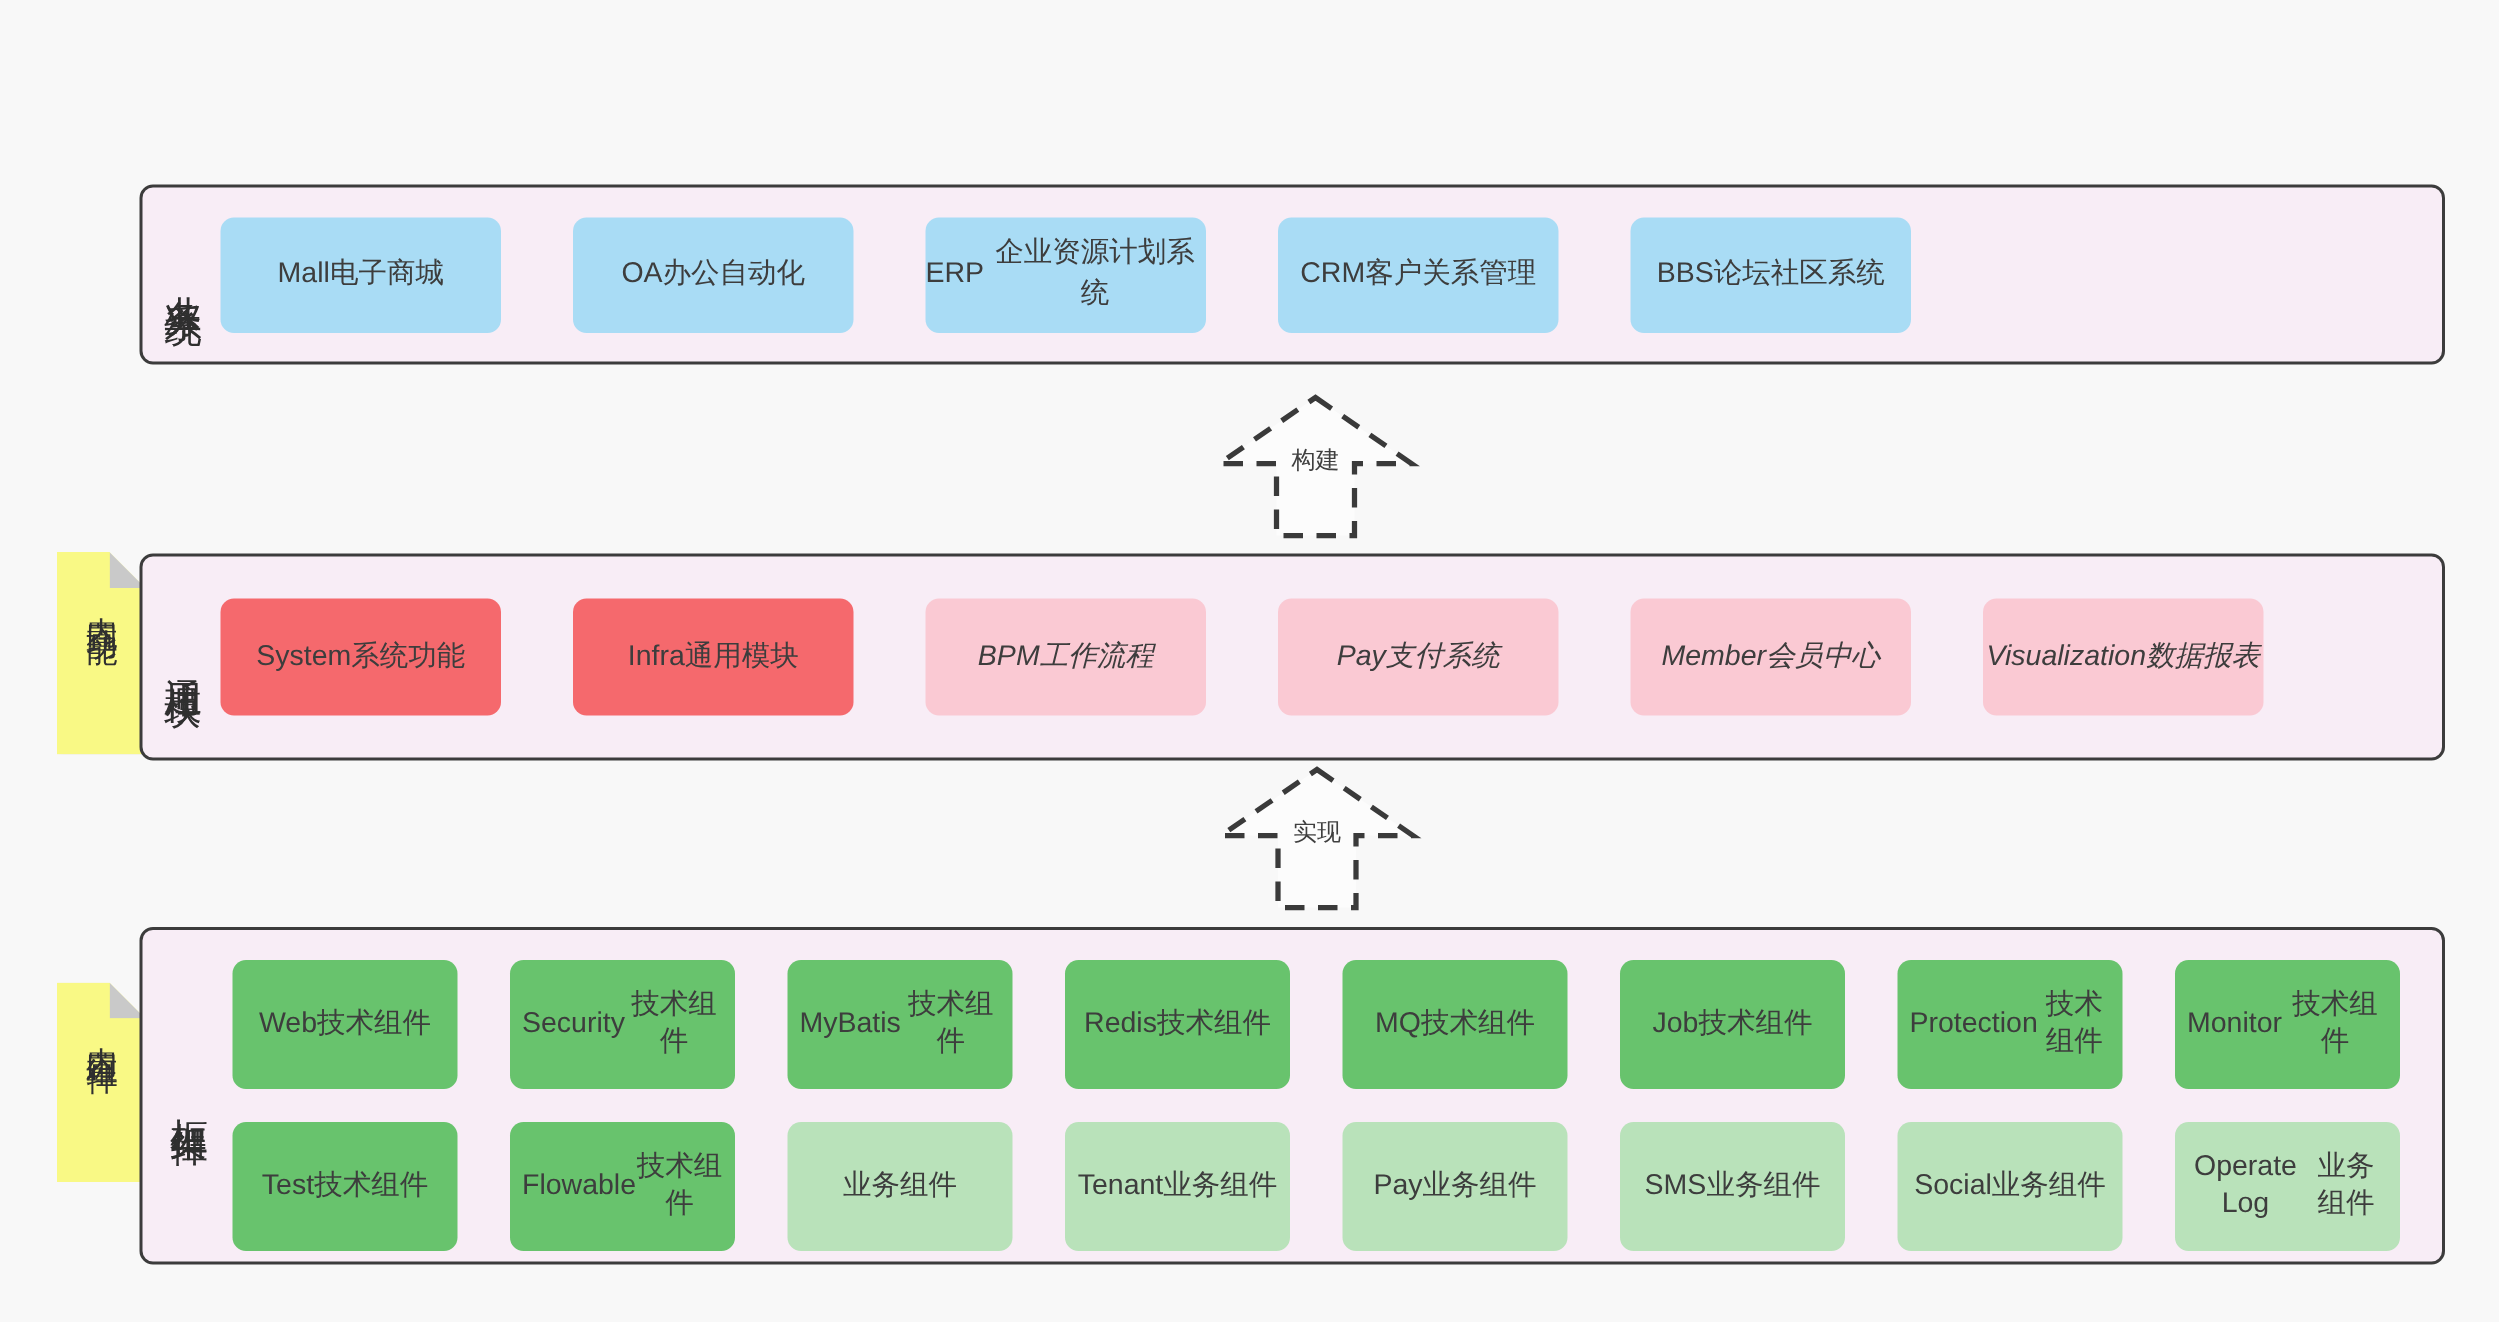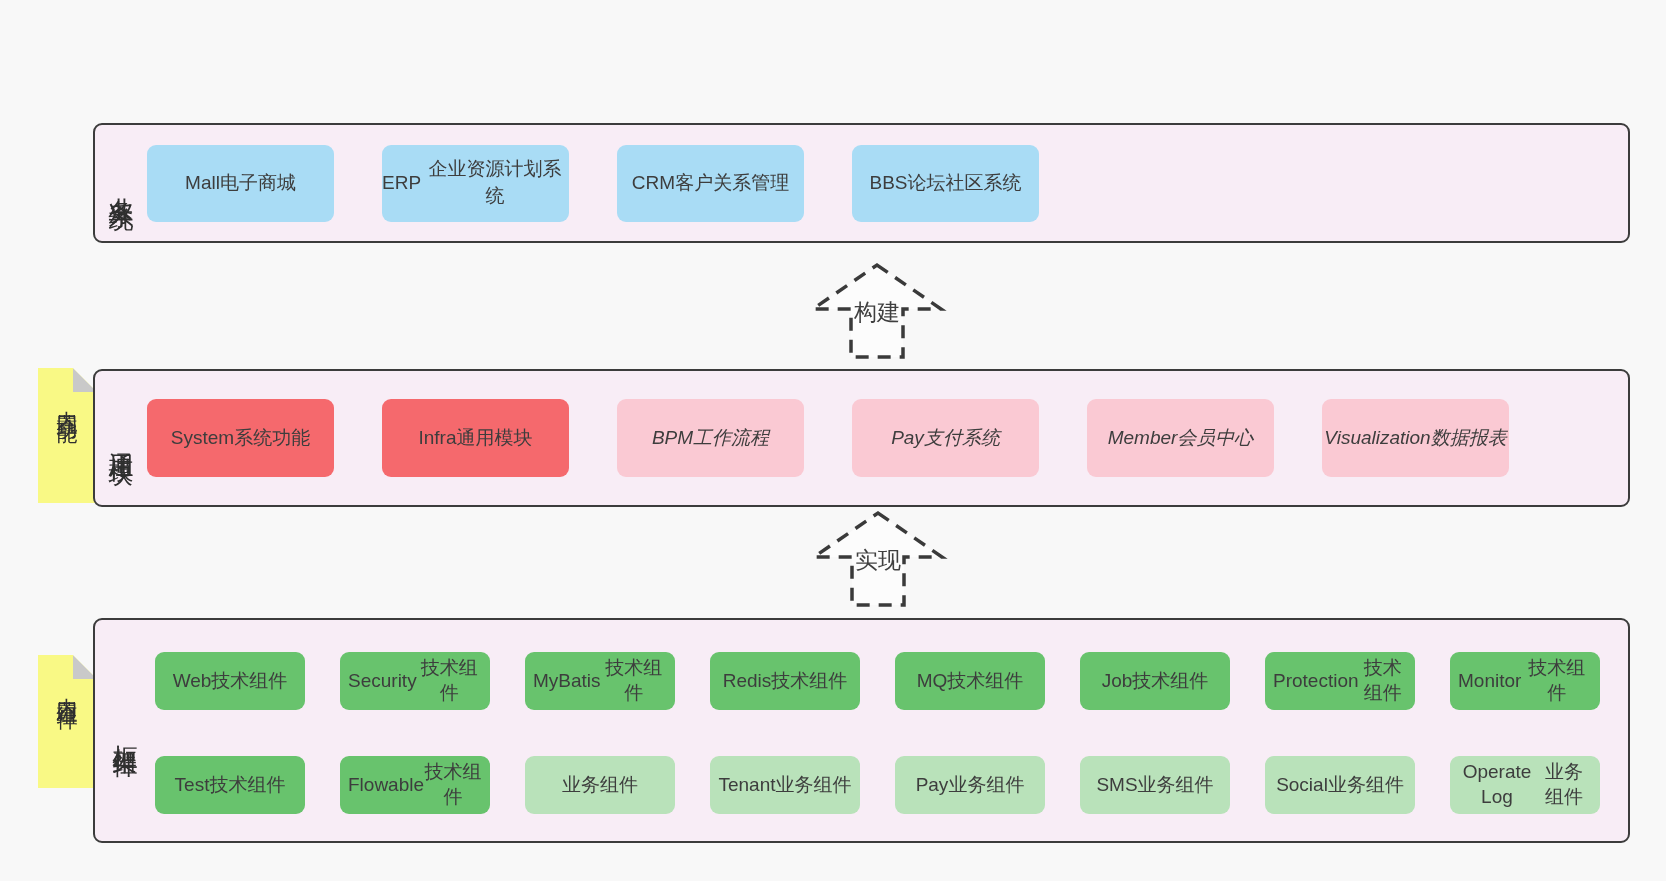--- a/index.html
+++ b/index.html
@@ -82,6 +82,10 @@
           <div>电子商城</div>
         </div>
         <div class="box blue">
+          <div>OA</div>
+          <div>办公自动化</div>
+        </div>
+        <div class="box blue">
           <div>ERP</div>
           <div>企业资源计划系统</div>
         </div>

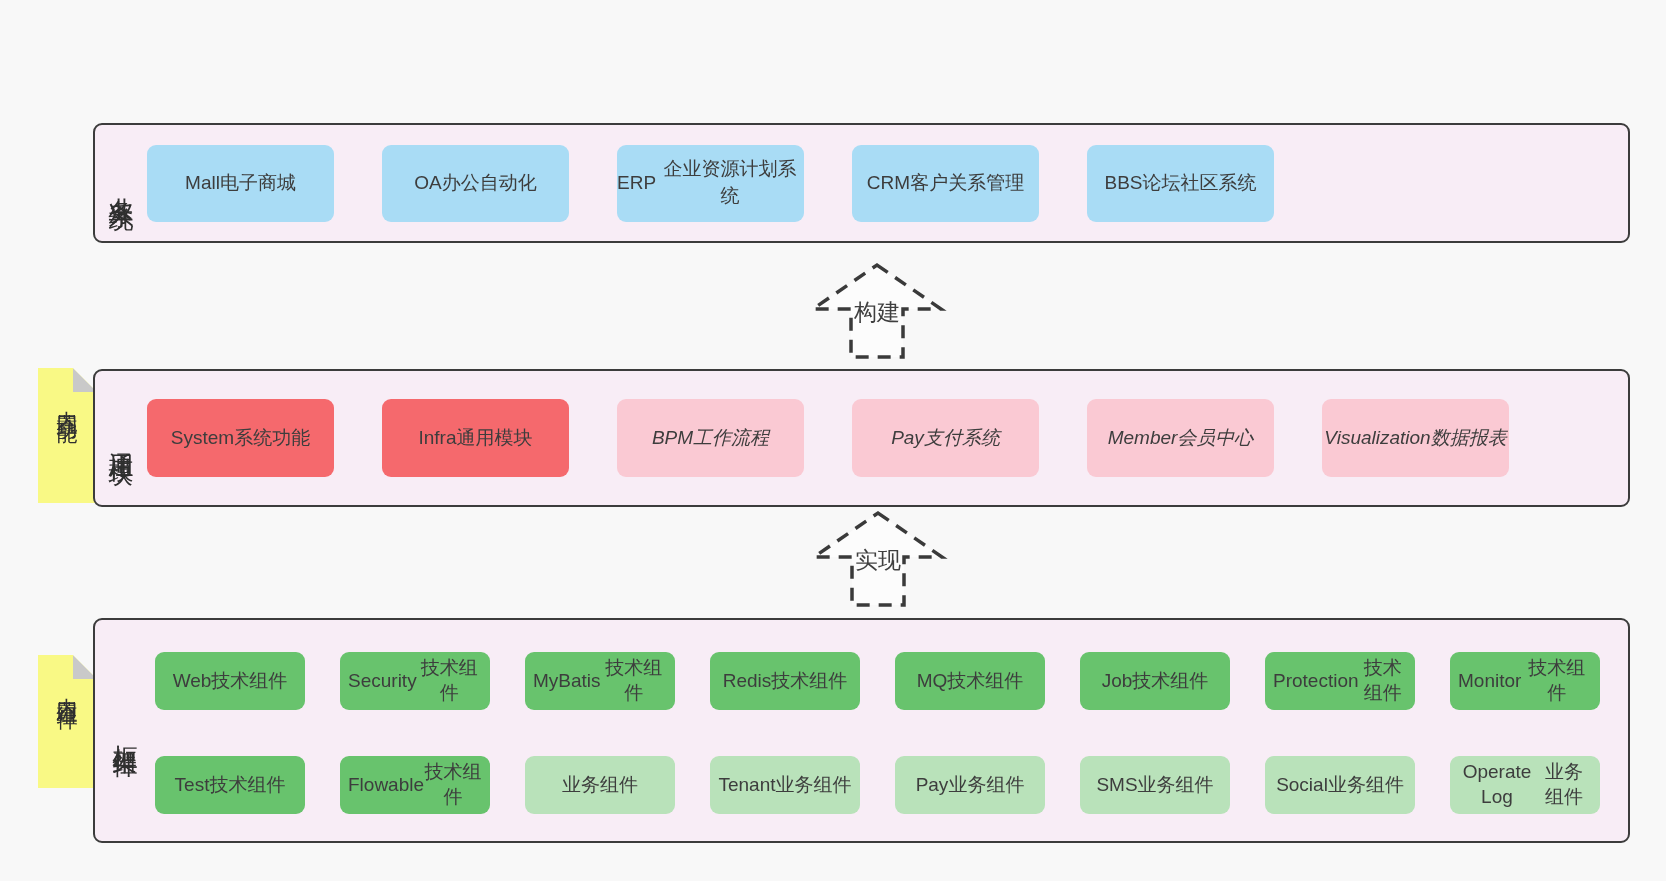--- a/index.html
+++ b/index.html
@@ -56,7 +56,7 @@
   .arrow polygon{fill:var(--arrow-fill);stroke:var(--arrow-stroke);stroke-width:3.5;
         stroke-dasharray:13 9;stroke-linejoin:miter;}
   .arrow .arrow-label{position:absolute;left:0;right:0;top:34px;text-align:center;
-        font-size:23px;color:#3f3f3f;}
+        font-size:16px;color:#3f3f3f;}
 </style>
 </head>
 <body>

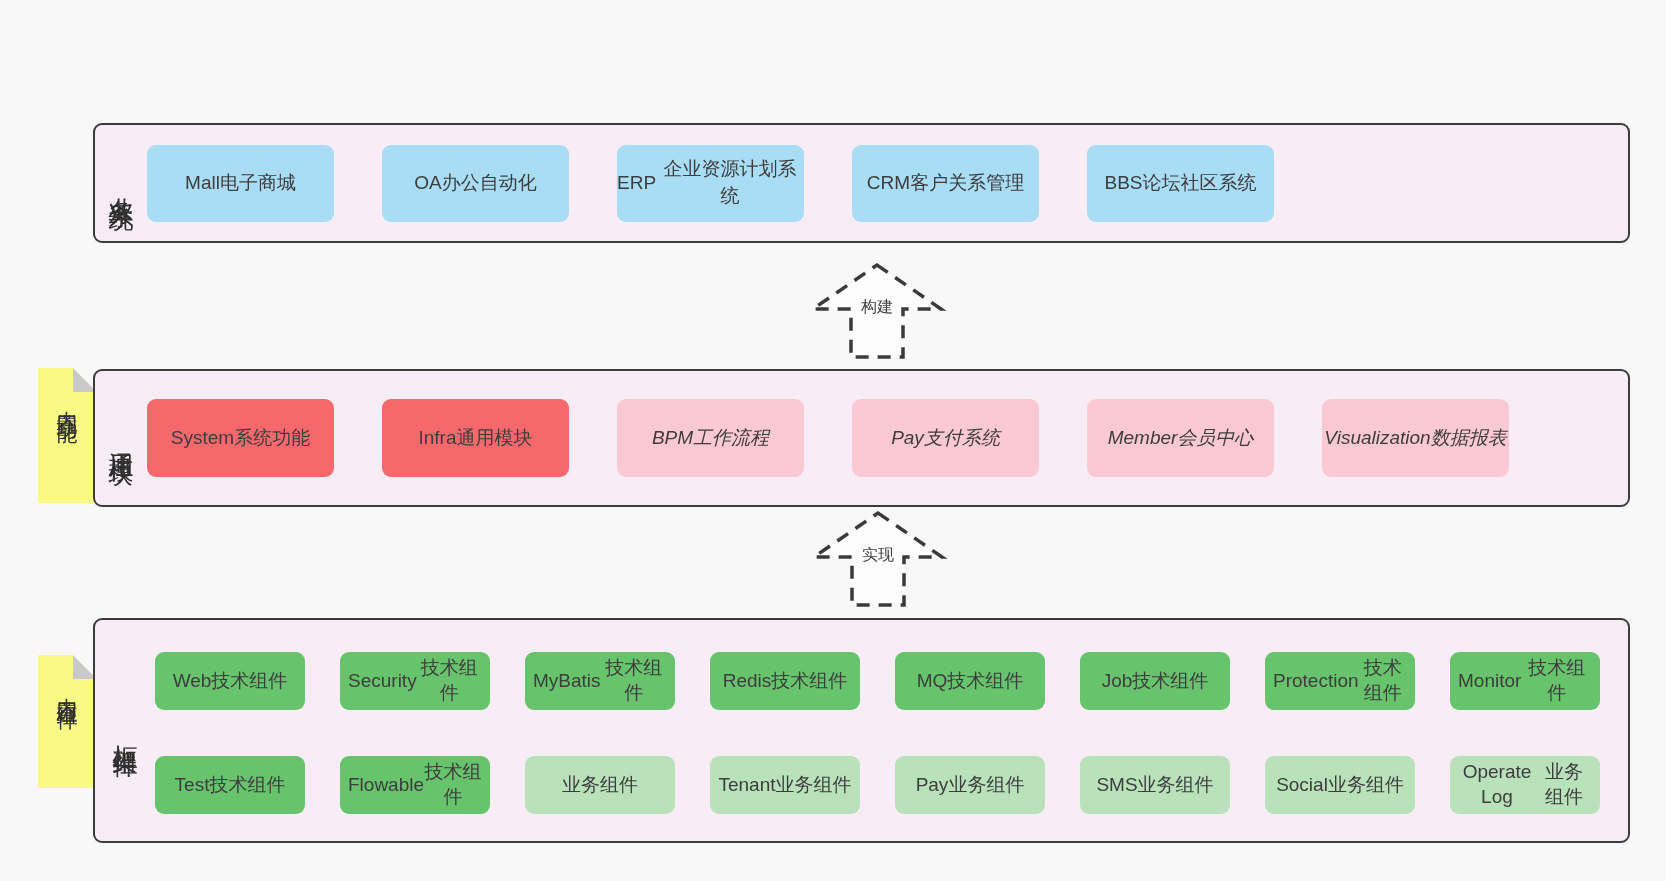--- a/index.html
+++ b/index.html
@@ -31,7 +31,7 @@
        align-items:center;justify-content:center;text-align:center;
        font-size:19px;line-height:1.42;color:var(--text);}
   .band2 .box{height:78px;}
-  .band3 .box{width:150px;height:58px;line-height:1.3;padding:0 8px;}
+  .band3 .box{width:150px;height:86px;line-height:1.3;padding:0 8px;}
   .box.blue{background:var(--blue);}
   .box.red{background:var(--red);}
   .box.pink{background:var(--pink);font-style:italic;}

